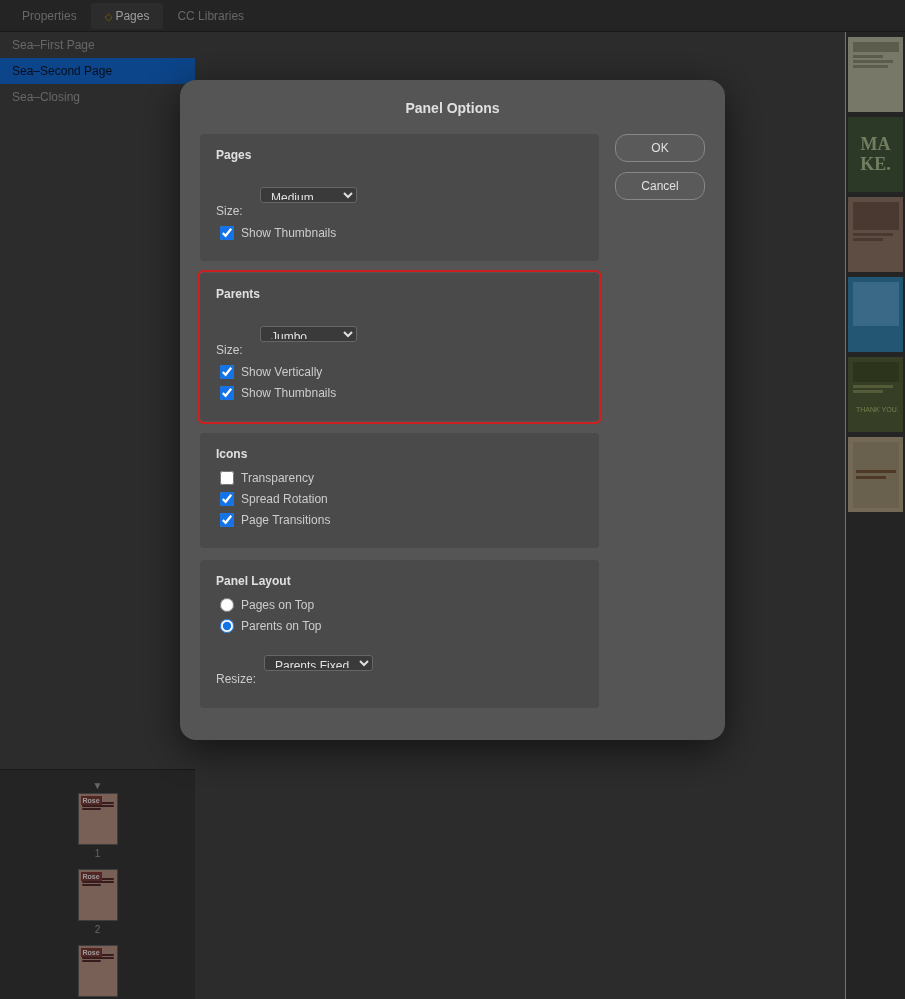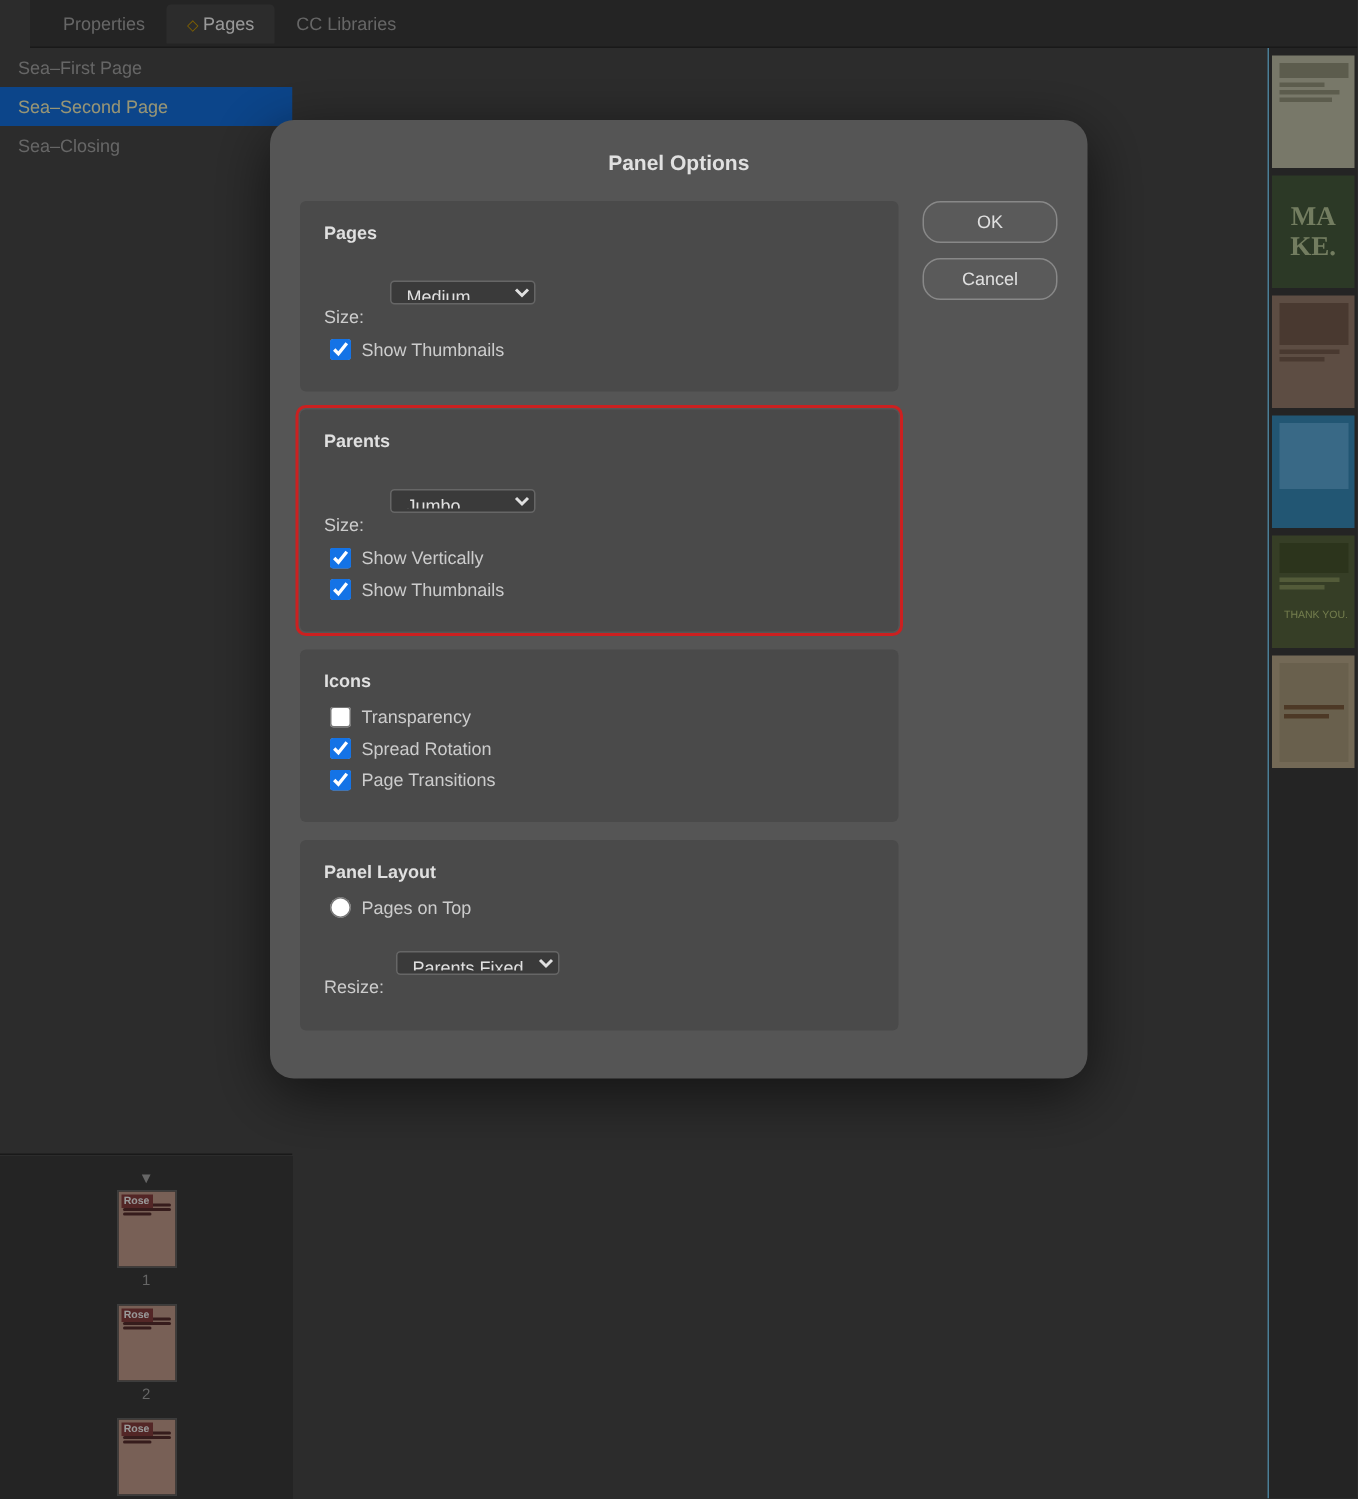--- a/index.html
+++ b/index.html
@@ -22,7 +22,6 @@
       height: 32px;
       padding: 0 8px;
       border-bottom: 1px solid #2a2a2a;
-      margin-left: 20px;
     }
     .tab {
       padding: 6px 14px;

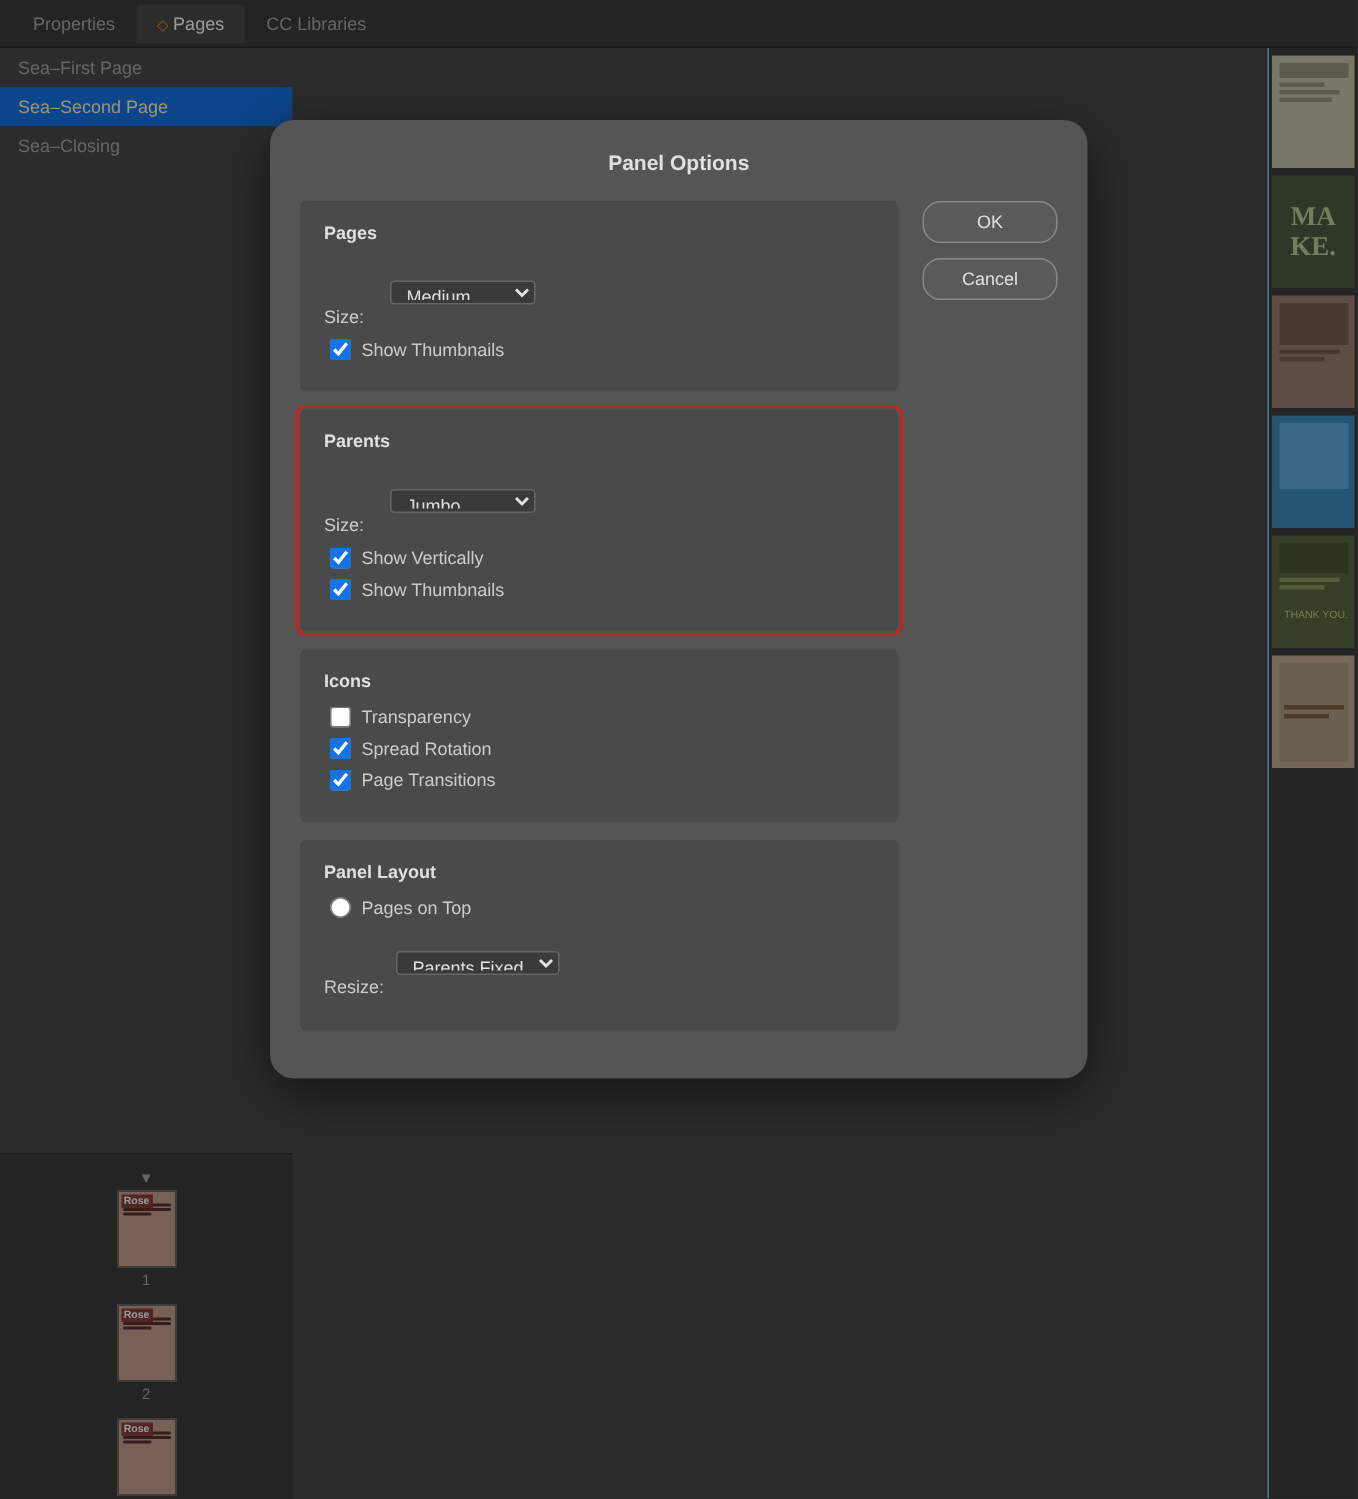--- a/index.html
+++ b/index.html
@@ -58,7 +58,7 @@
     }
     .sidebar-item.active {
       background: #1473e6;
-      color: #fef9c3;
+      color: #0f172a;
     }
 
     

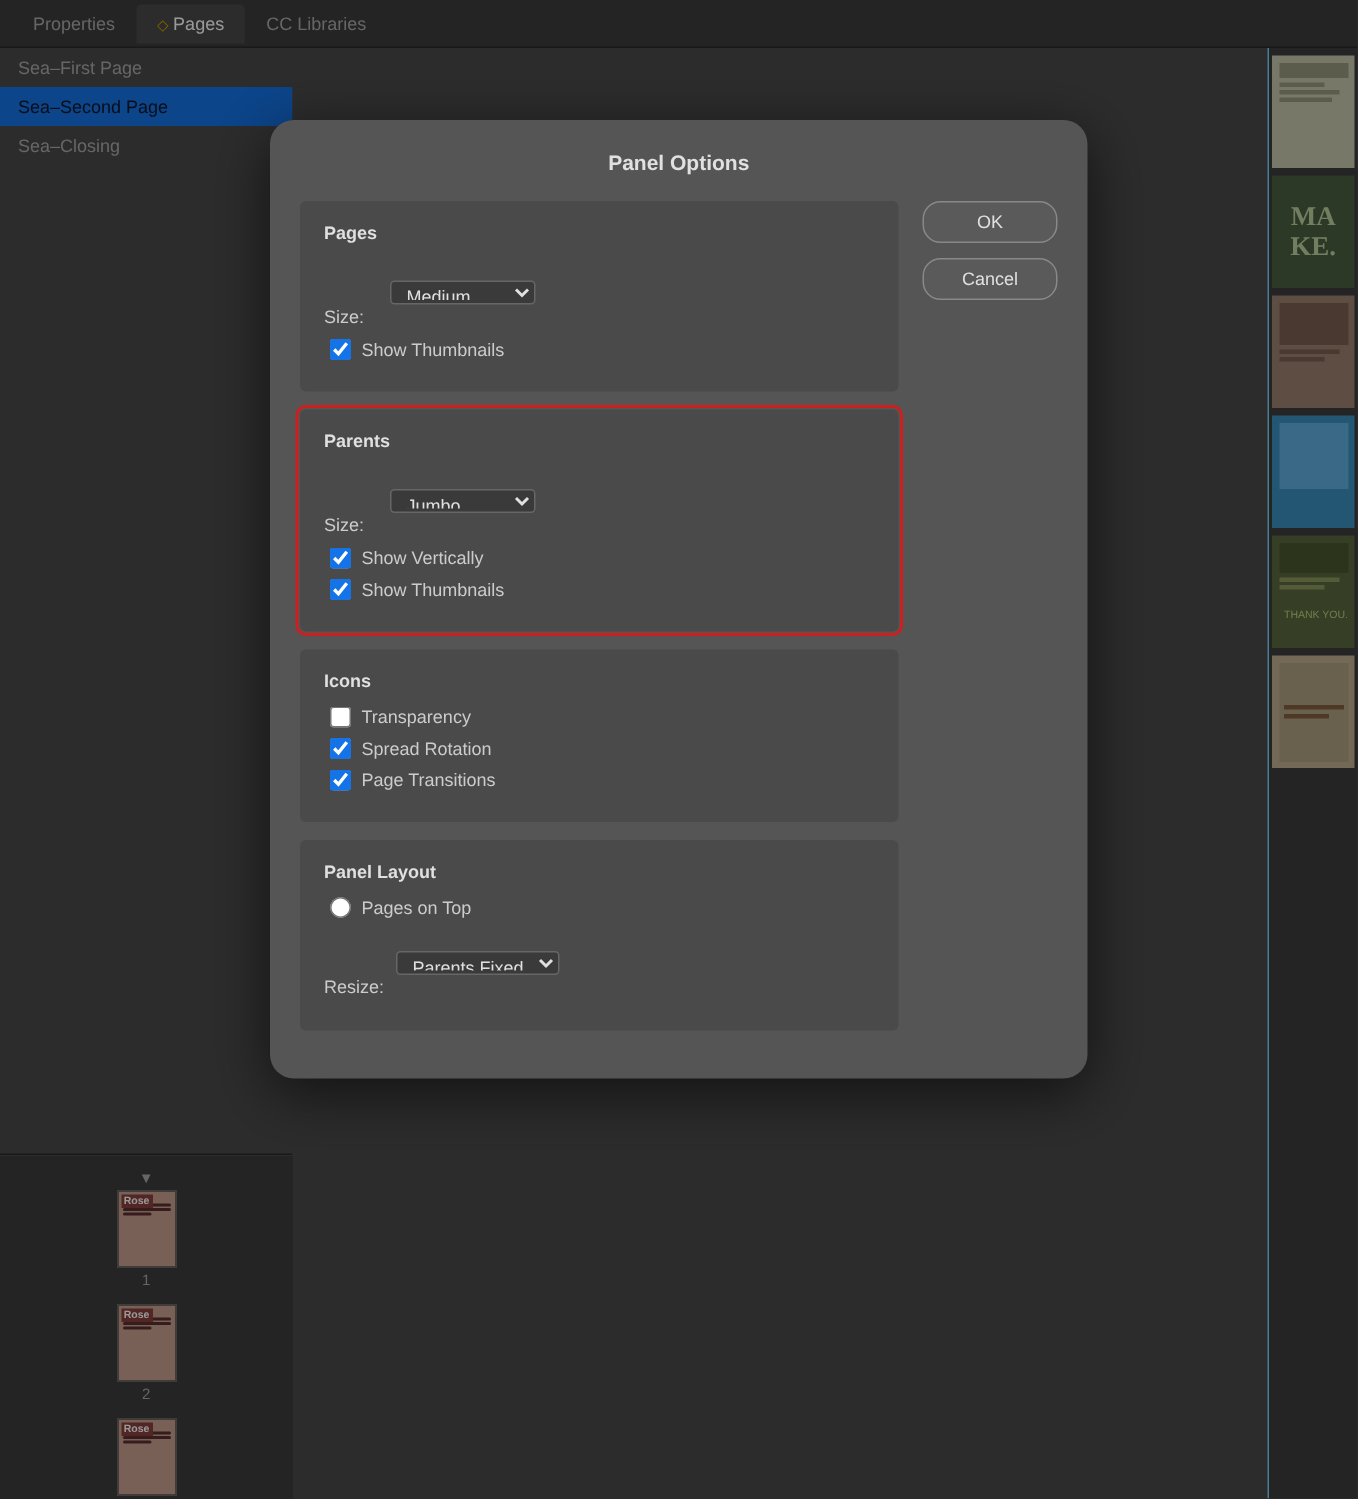--- a/index.html
+++ b/index.html
@@ -461,6 +461,10 @@
             <input type="radio" id="pagesOnTop" name="panelLayout" style="">
             <label for="pagesOnTop">Pages on Top</label>
           </div>
+          <div class="checkbox-row">
+            <input type="radio" id="parentsOnTop" name="panelLayout" checked="" style="">
+            <label for="parentsOnTop">Parents on Top</label>
+          </div>
           <div class="field-row" style="margin-top:6px;">
             <span class="field-label">Resize:</span>
             <select>

